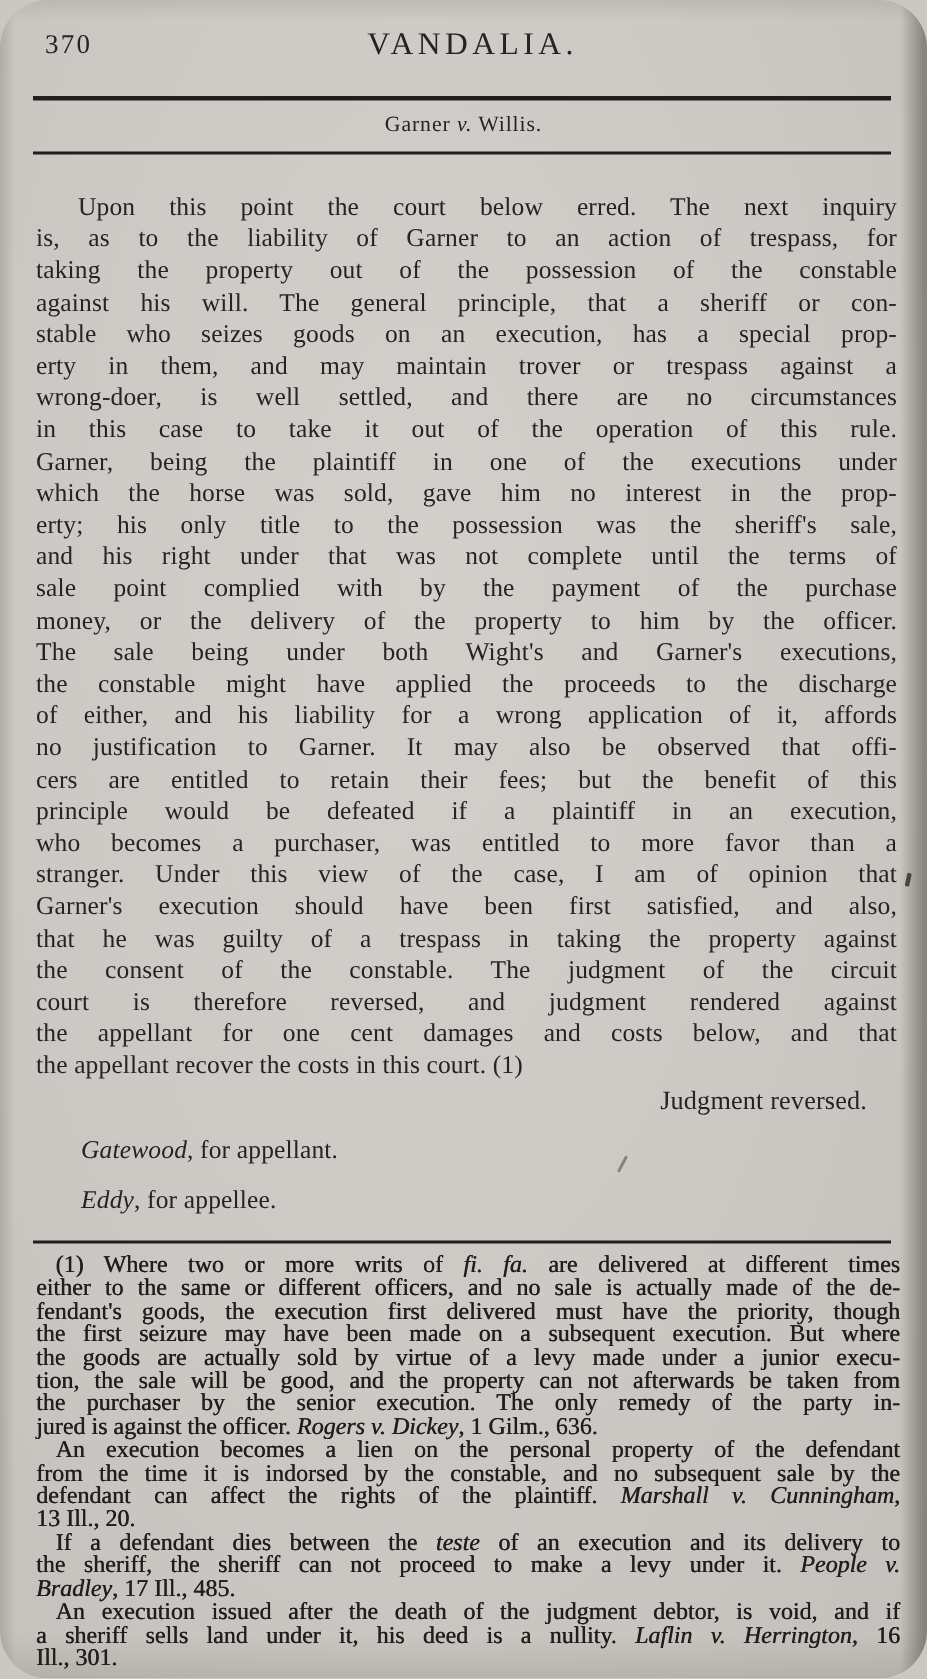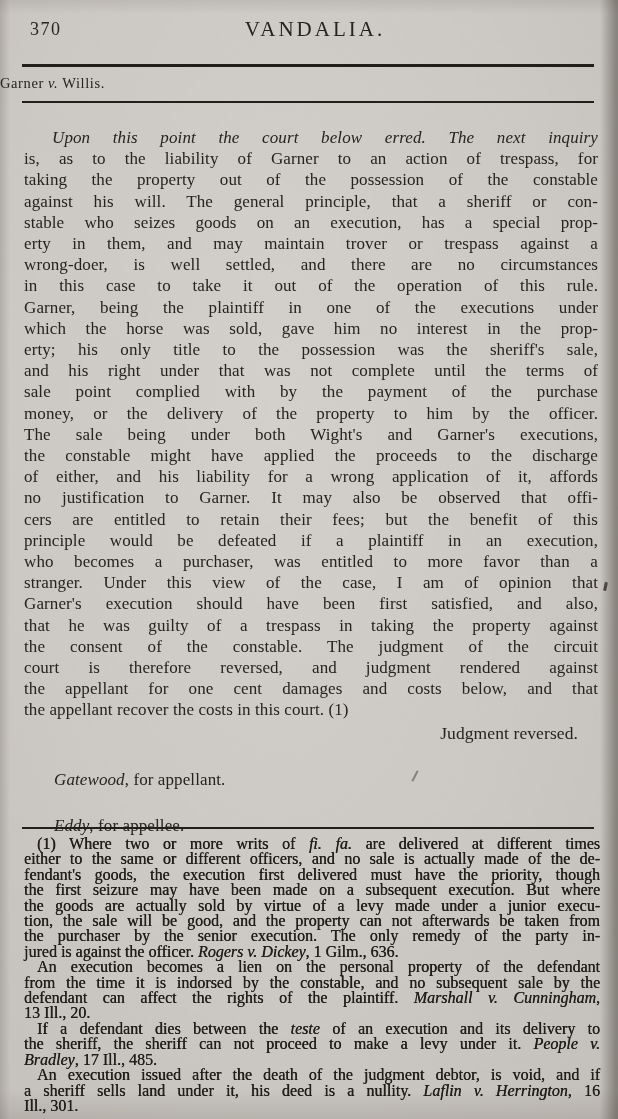--- a/index.html
+++ b/index.html
@@ -18,6 +18,7 @@
       linear-gradient(180deg, rgba(120,114,106,.18) 0px, rgba(120,114,106,0) 14px,
                       rgba(120,114,106,0) 1090px, rgba(120,114,106,.22) 1119px),
       radial-gradient(ellipse at 45% 35%, #d3cfca 0%, #ccc8c3 55%, #c3bfba 100%);
+    border-radius: 32px;
   }
   .pagenum{
     position:absolute;left:30px;top:19px;

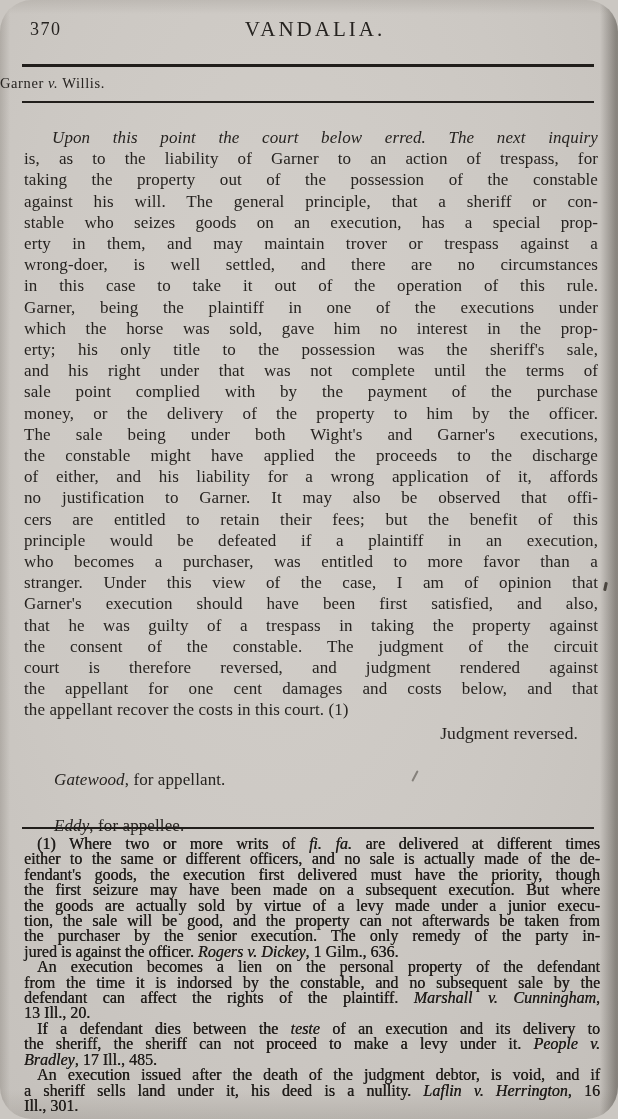--- a/index.html
+++ b/index.html
@@ -34,7 +34,7 @@
   .rule-3{top:827px;height:2px;}
   .caption{
     position:absolute;left:0;right:0;top:75px;
-    font-size:14.5px;letter-spacing:.6px;font-family:Liberation Serif, serif;
+    text-align:center;font-size:14.5px;letter-spacing:.6px;font-family:Liberation Serif, serif;
   }
   .content{
     position:absolute;left:24px;top:127px;width:574px;

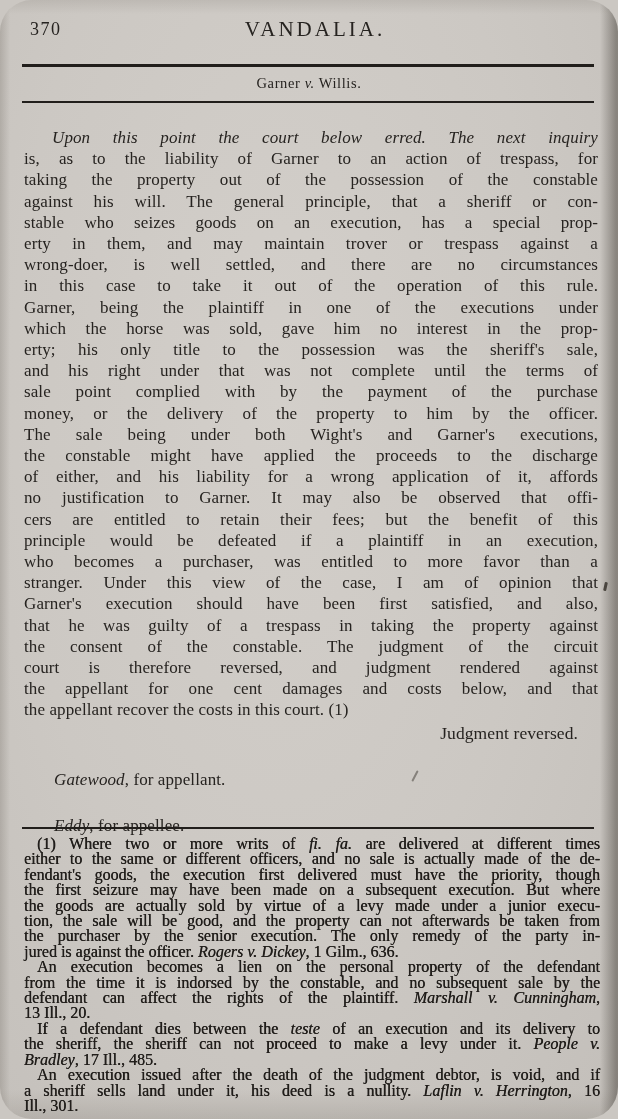--- a/index.html
+++ b/index.html
@@ -42,7 +42,7 @@
   }
   .tline{text-align:justify;text-align-last:justify;}
   .tline.last{text-align-last:left;}
-  .opinion .tline.ind{text-indent:28px;font-style:italic;}
+  .opinion .tline.ind{text-indent:28px;}
   .judgment{
     text-align:right;padding-right:20px;
     margin-top:2px;font-size:17.5px;

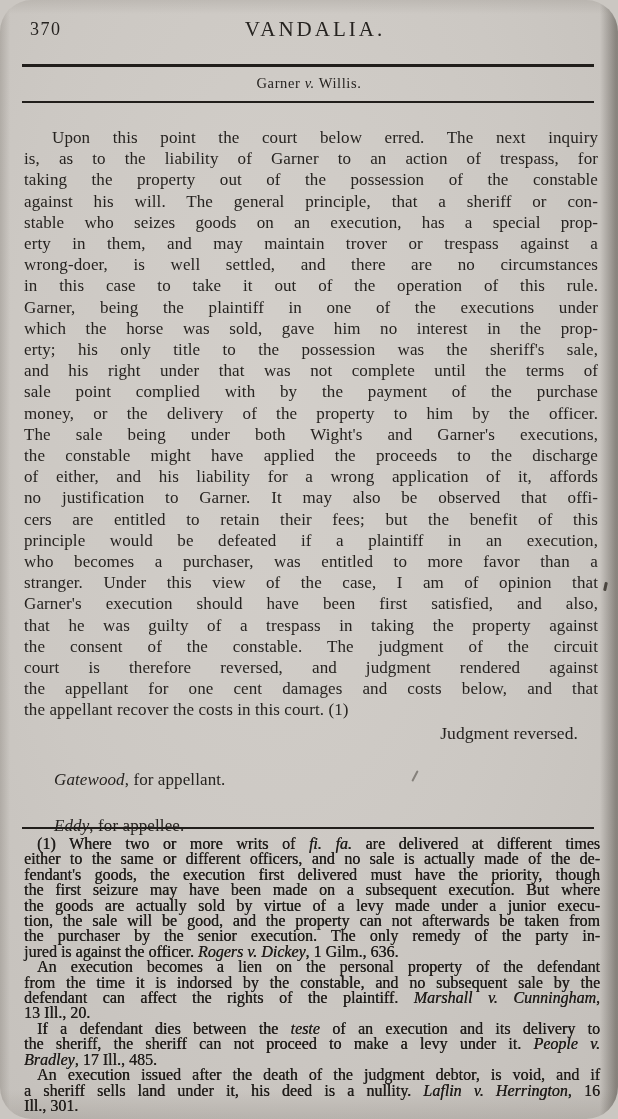--- a/index.html
+++ b/index.html
@@ -47,7 +47,7 @@
     text-align:right;padding-right:20px;
     margin-top:2px;font-size:17.5px;
   }
-  .attorney{margin-top:25px;padding-left:30px;font-size:17px;}
+  .attorney{margin-top:12px;padding-left:30px;font-size:17px;}
   .attorney .name{font-style:italic;}
   .footnotes{
     position:absolute;left:24px;top:836px;width:576px;

